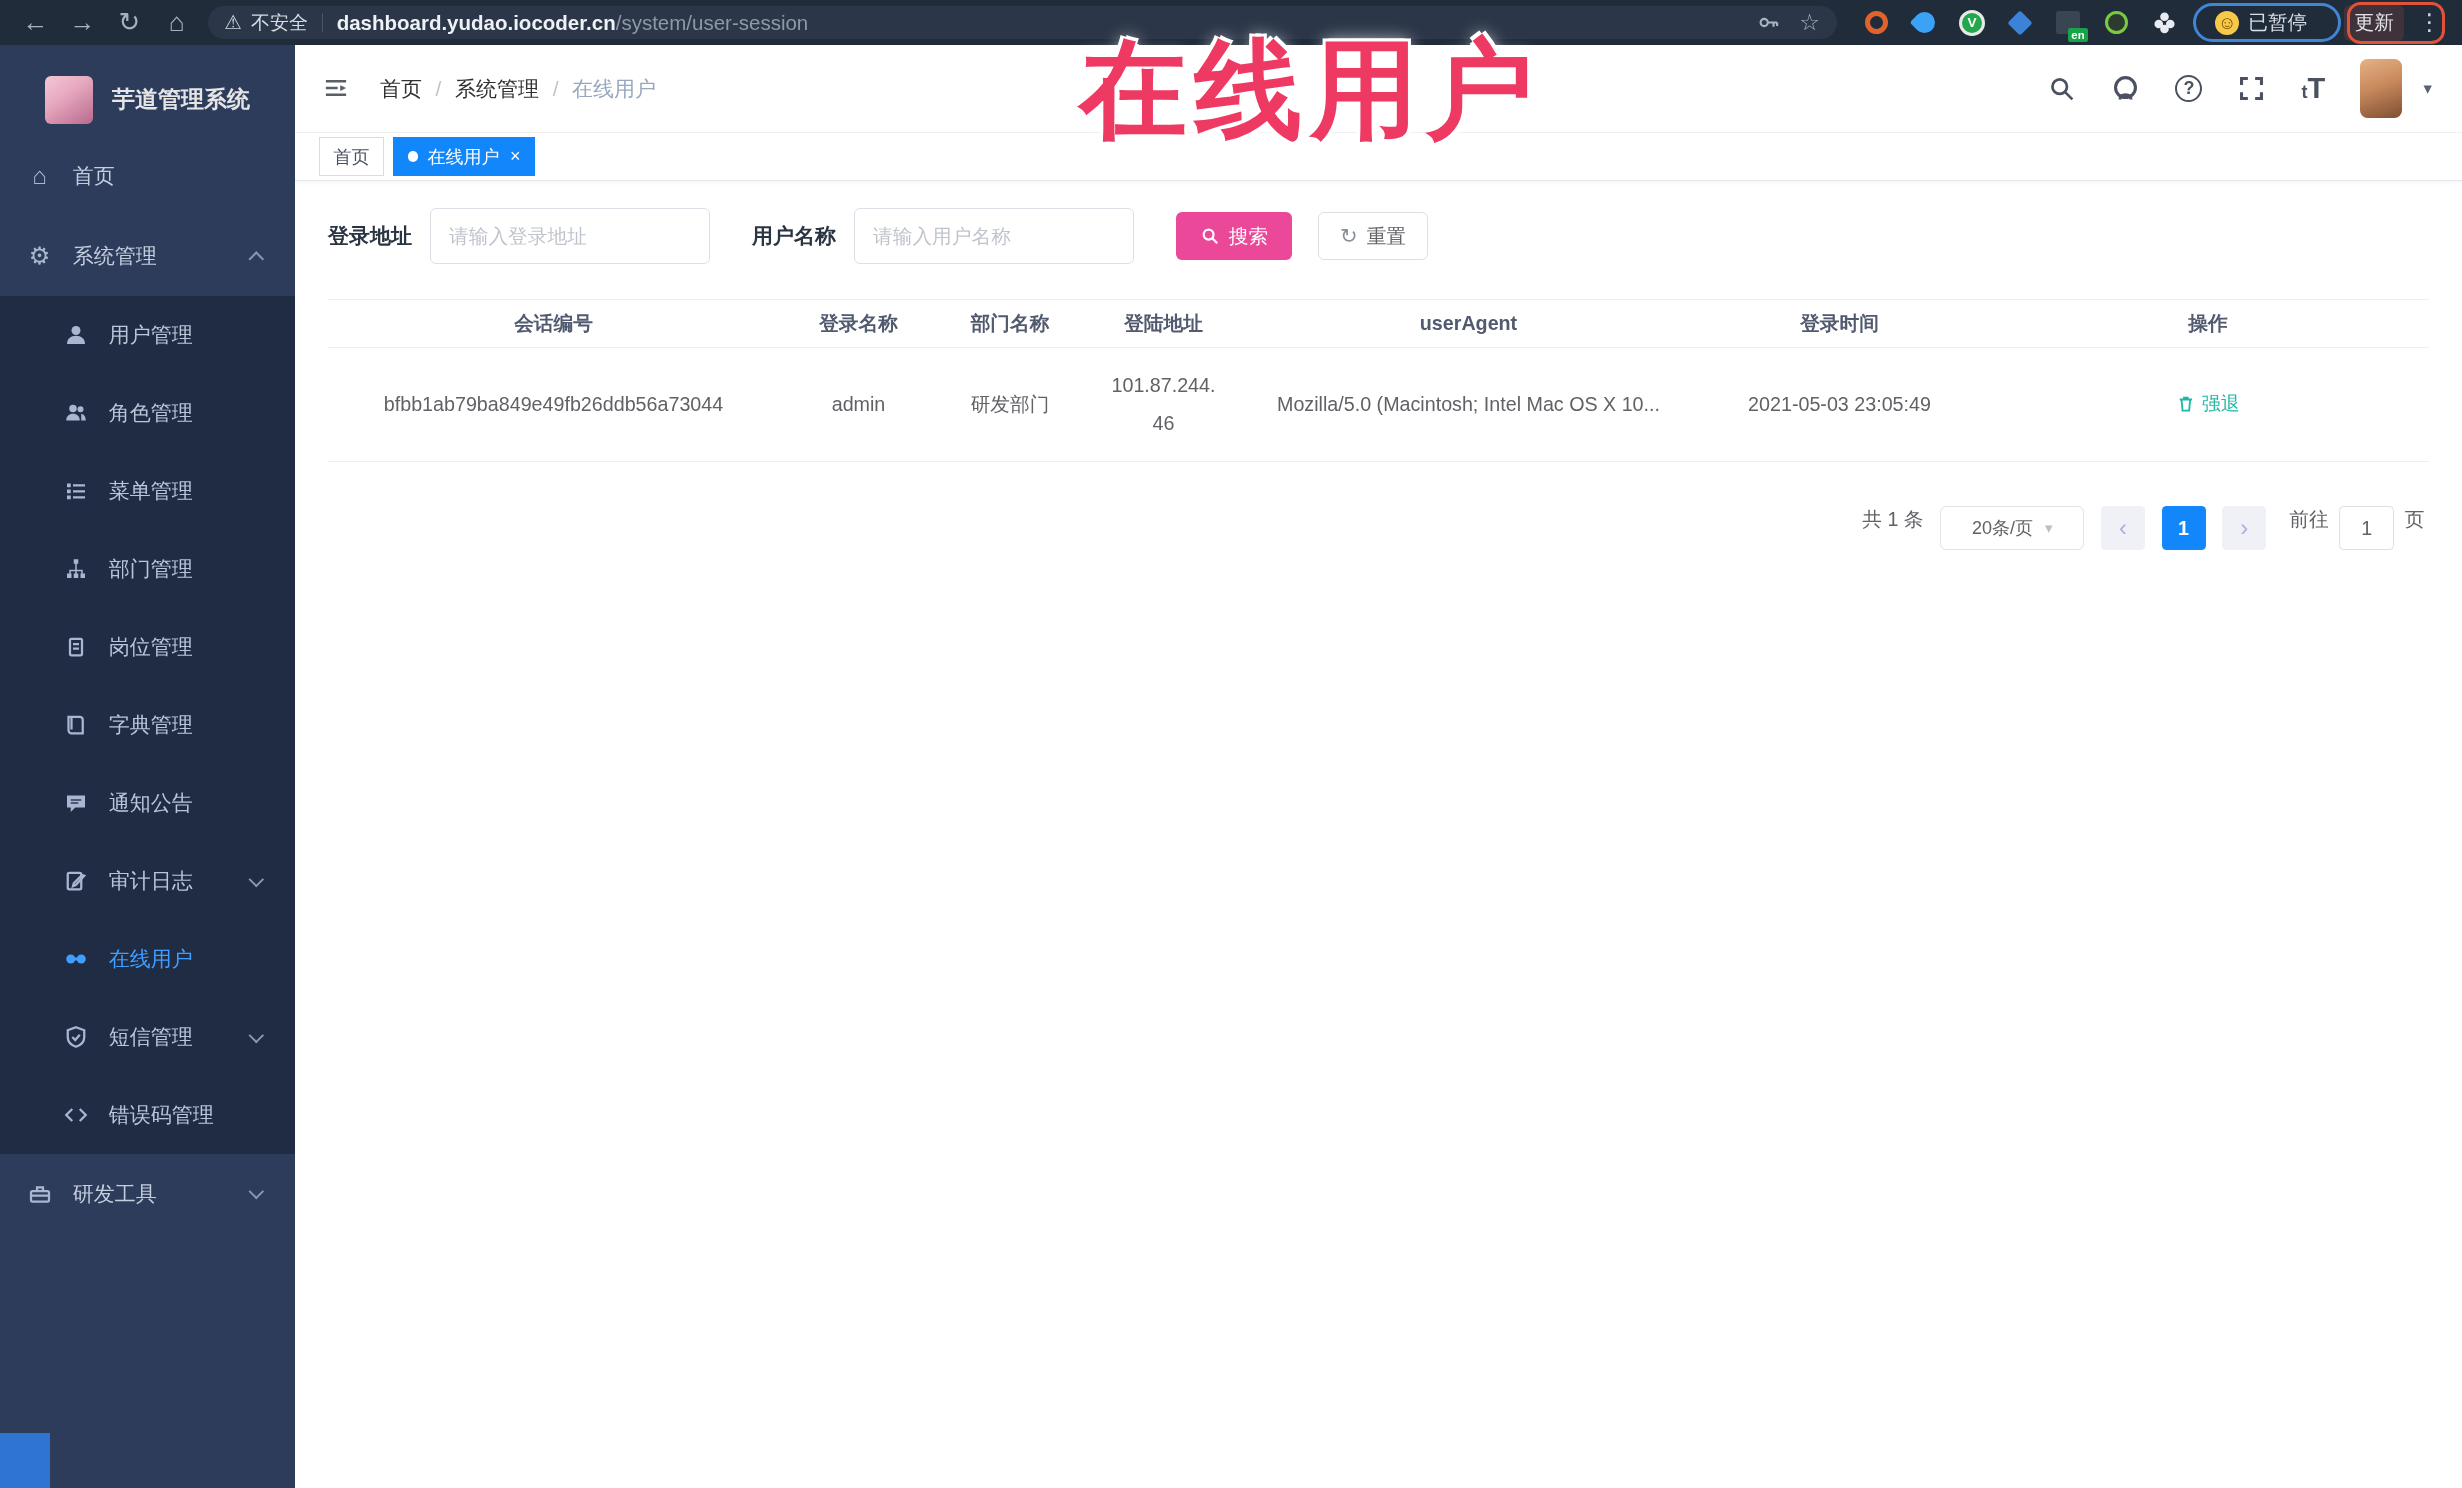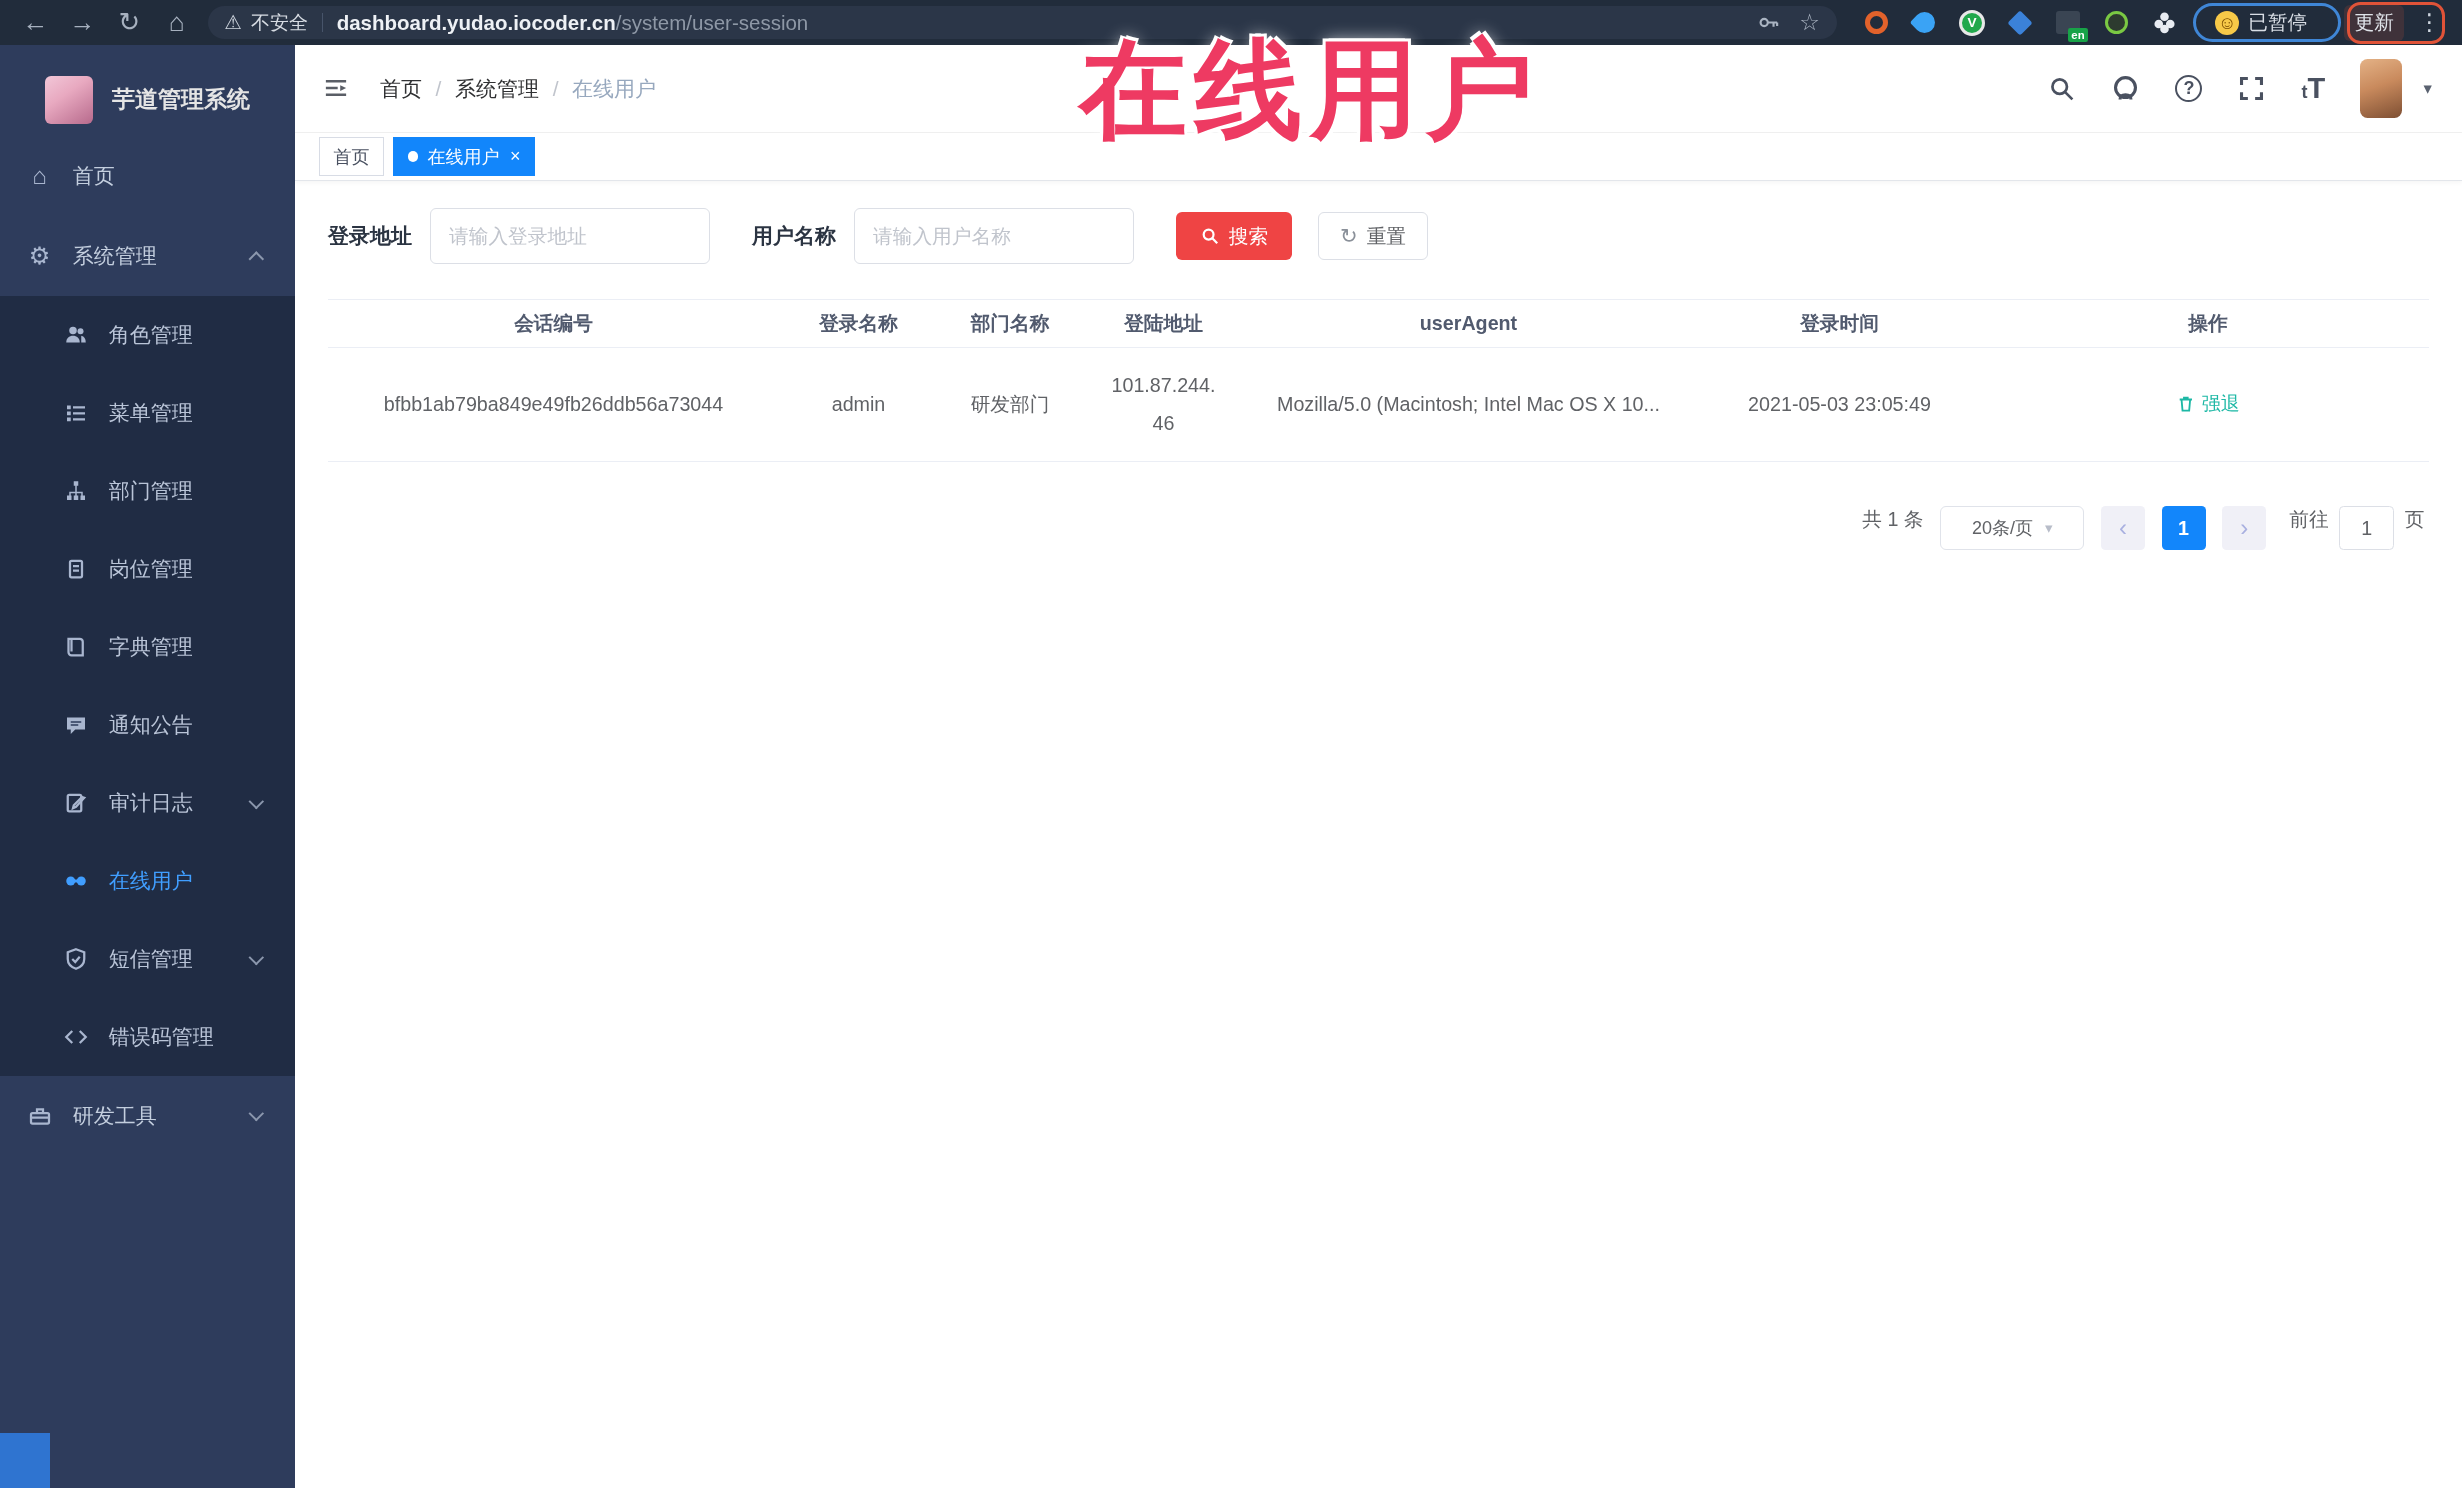--- a/index.html
+++ b/index.html
@@ -115,7 +115,7 @@
   .gap40 { width:42px; }
   .btn { height:48px; border-radius:6px; display:inline-flex; align-items:center;
     justify-content:center; font-size:19.7px; cursor:pointer; border:1.5px solid transparent; }
-  .btn-search { background:#ef4444; color:#fff; padding:0 23px; margin-left:42px; gap:9px; }
+  .btn-search { background:#ec4899; color:#fff; padding:0 23px; margin-left:42px; gap:9px; }
   .btn-reset { background:#fff; color:#606266; border-color:#dcdfe6; padding:0 21px; margin-left:26px; gap:9px; }
   .btn svg { width:19.7px; height:19.7px; }
   .reset-glyph { font-size:21px; color:#8a9099; }

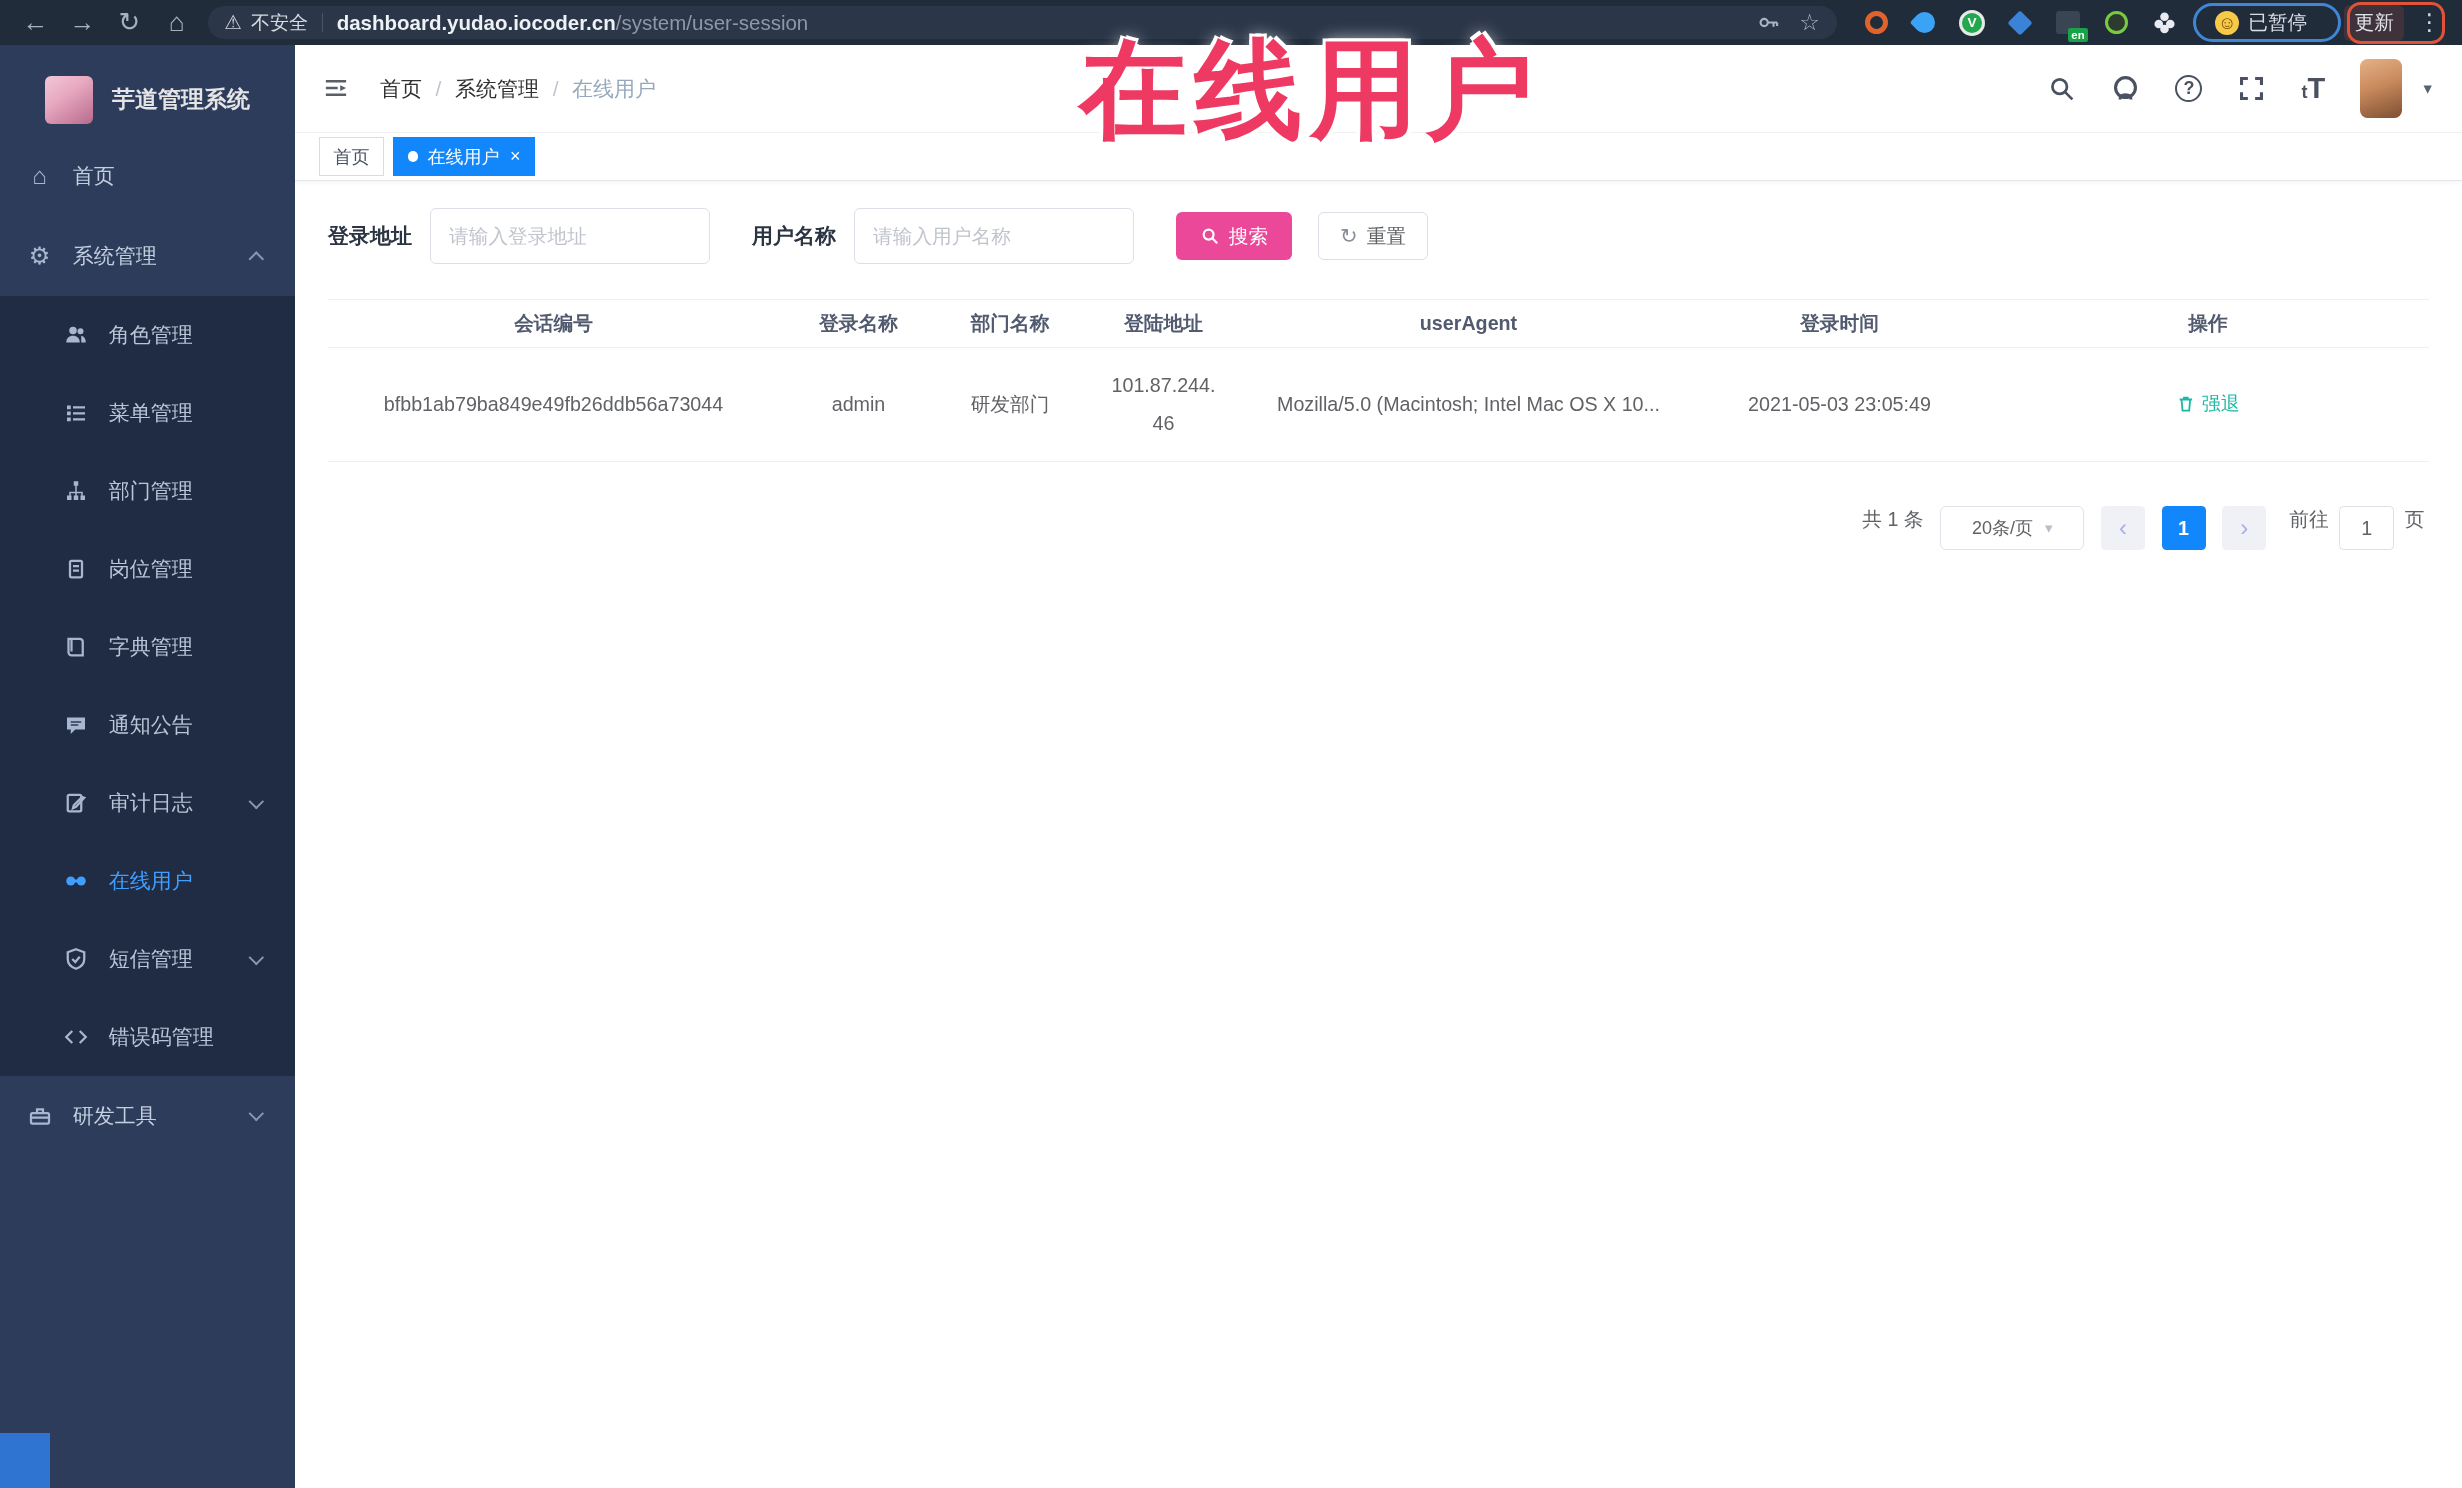--- a/index.html
+++ b/index.html
@@ -228,6 +228,15 @@
     </div>
 
     <div class="submenu">
+      <div class="menu-item">
+        <span class="mi-ic">
+          <svg viewBox="0 0 32 32" fill="currentColor">
+              <circle cx="16" cy="10" r="6"></circle>
+              <path d="M4 28c0-7 5-11 12-11s12 4 12 11z"></path>
+            </svg>
+        </span>
+        <span>用户管理</span>
+      </div>
       <div class="menu-item">
         <span class="mi-ic">
           <svg viewBox="0 0 32 32" fill="currentColor">

